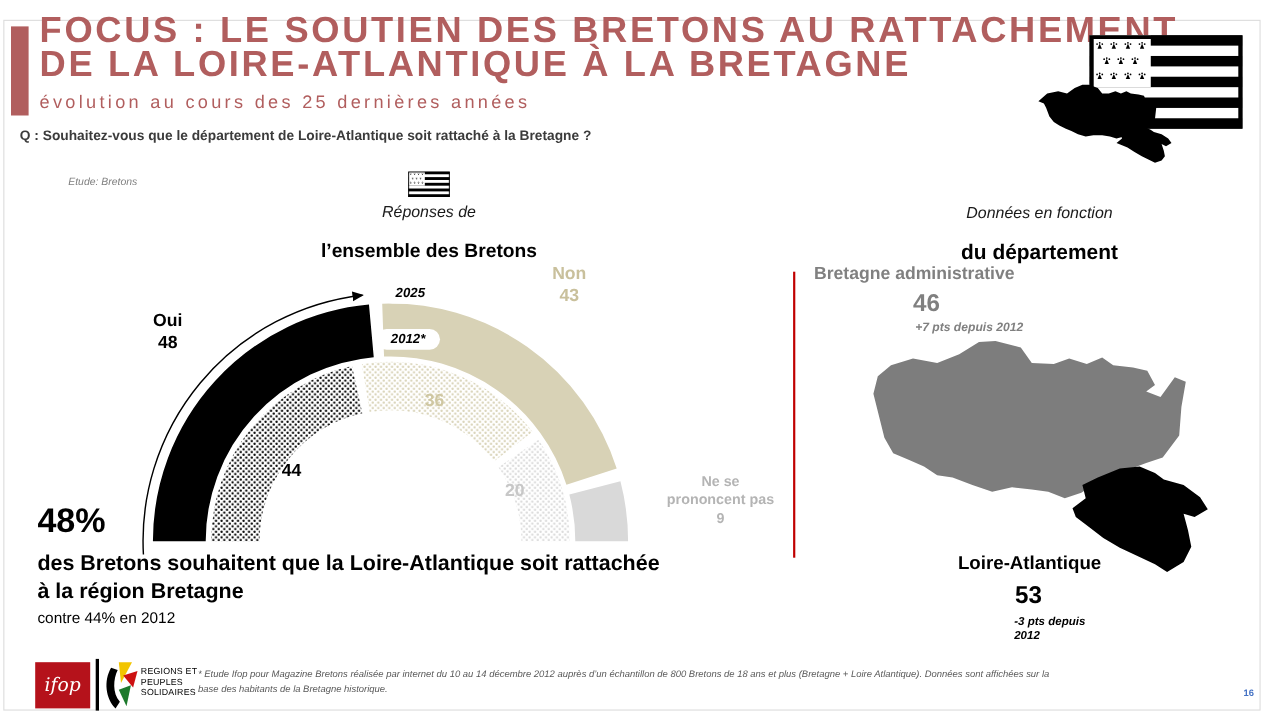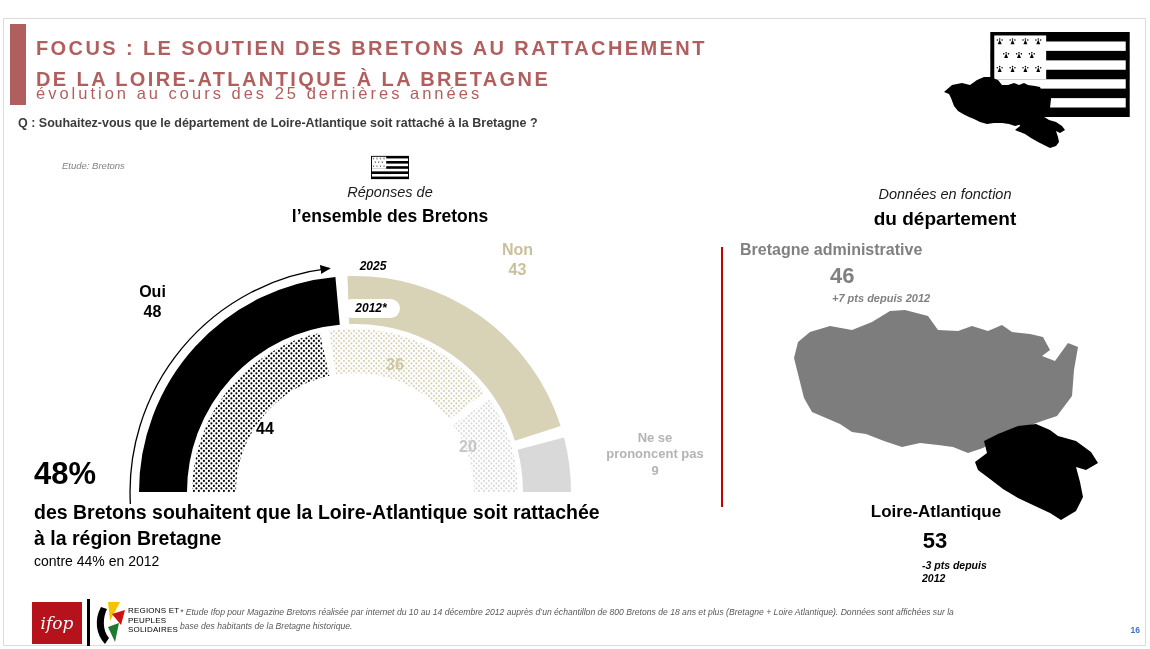--- a/index.html
+++ b/index.html
@@ -9,8 +9,8 @@
   .frame{position:absolute;left:3px;top:18px;width:1143px;height:628px;
          border:1px solid #dcdcdc;box-sizing:border-box;}
   .accent-bar{position:absolute;left:10px;top:24px;width:16px;height:81px;background:#b15e5e;}
-  .title{position:absolute;left:36px;top:33px;color:#b15e5e;font-weight:bold;
-         font-size:20px;letter-spacing:2.4px;line-height:31px;white-space:nowrap;}
+  .title{position:absolute;left:36px;top:11px;color:#b15e5e;font-weight:bold;
+         font-size:33px;letter-spacing:2.4px;line-height:31px;white-space:nowrap;}
   .subtitle{position:absolute;left:36px;top:84px;color:#b15e5e;font-weight:normal;
             font-size:16.5px;letter-spacing:3px;white-space:nowrap;}
   .question{position:absolute;left:18px;top:116px;color:#3b3b3b;font-weight:bold;font-size:12.5px;}

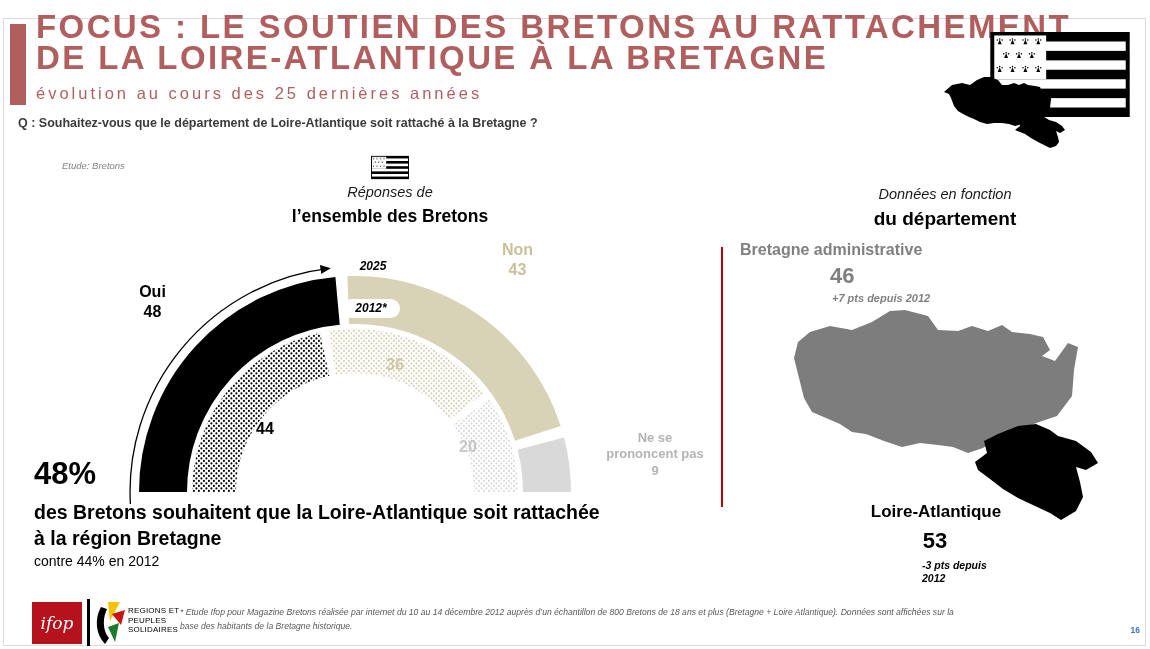--- a/index.html
+++ b/index.html
@@ -17,7 +17,7 @@
   .base-note{position:absolute;left:62px;top:160px;color:#808080;font-style:italic;font-size:9.5px;}
   .panel-head{position:absolute;text-align:center;}
   .panel-head .l1{font-style:italic;font-weight:normal;font-size:14.5px;color:#1a1a1a;}
-  .panel-head .l2{font-weight:bold;font-size:17.5px;color:#000;margin-top:6px;}
+  .panel-head .l2{font-weight:bold;font-size:17.5px;color:#000;margin-top:17px;}
   .pill{position:absolute;background:#fff;border-radius:10px;text-align:center;
         font-style:italic;font-weight:bold;font-size:12px;color:#000;line-height:19px;}
   .lab{position:absolute;font-weight:bold;text-align:center;line-height:1.25;}

